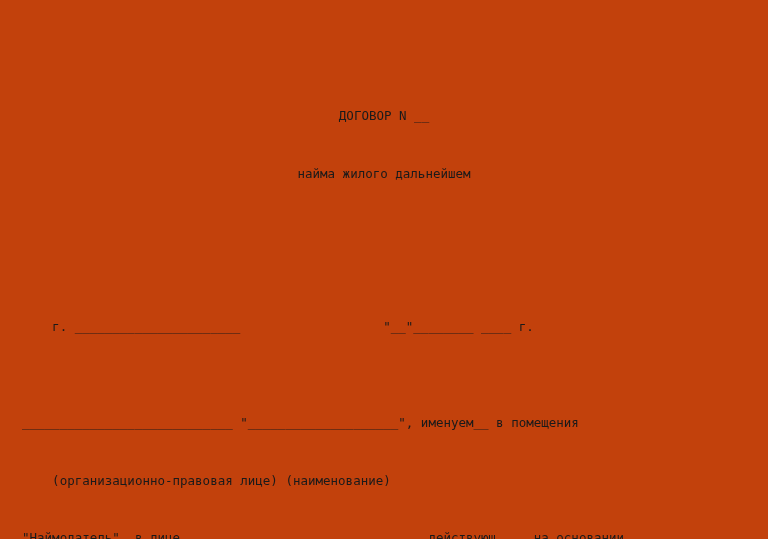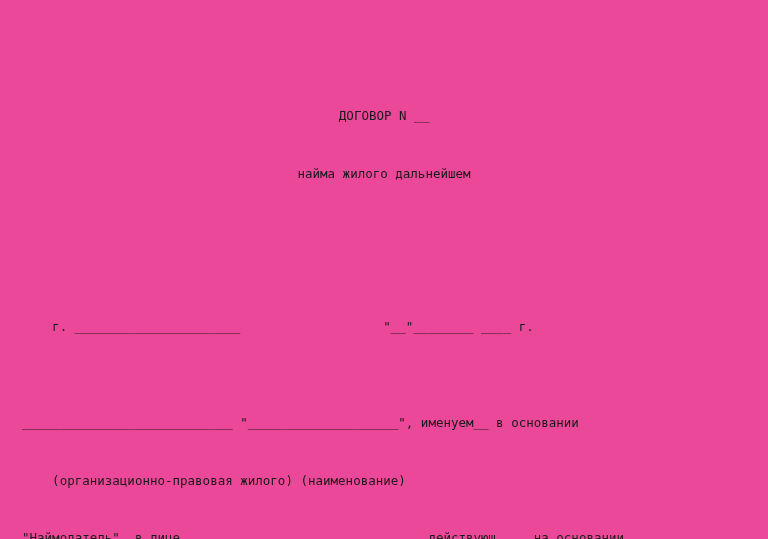--- a/index.html
+++ b/index.html
@@ -18,7 +18,7 @@
     position: relative;
     width: 768px;
     height: 539px;
-    background: #ec4899;
+    background: #c2410c;
     box-sizing: border-box;
     padding: 10px 22px 0 22px;
   }

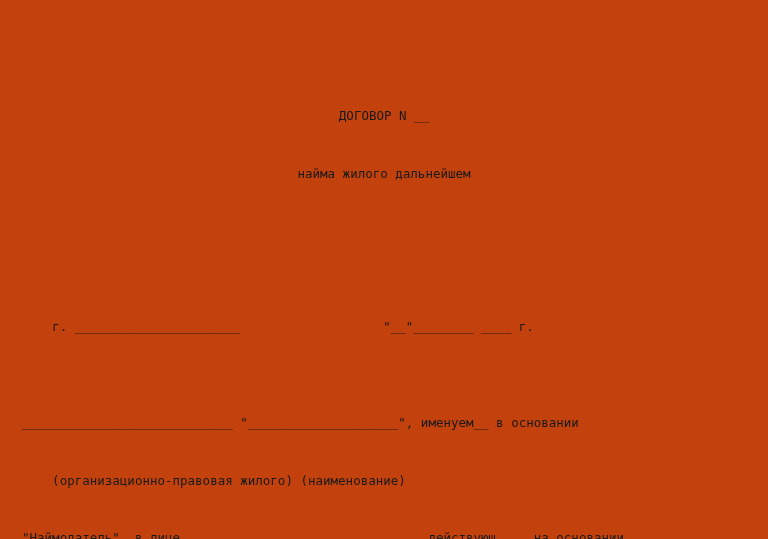--- a/index.html
+++ b/index.html
@@ -60,7 +60,7 @@
     <div class="indent-lines">
       <span class="line">    г. ______________________                   "__"________ ____ г.</span>
       <span class="line"></span>
-      <span class="line">____________________________ "____________________", именуем__ в основании</span>
+      <span class="line">____________________________ "____________________", именуем__ в помещения</span>
       <span class="line">    (организационно-правовая жилого) (наименование)</span>
       <span class="line">"Наймодатель", в лице ______________________________, действующ____ на основании</span>
       

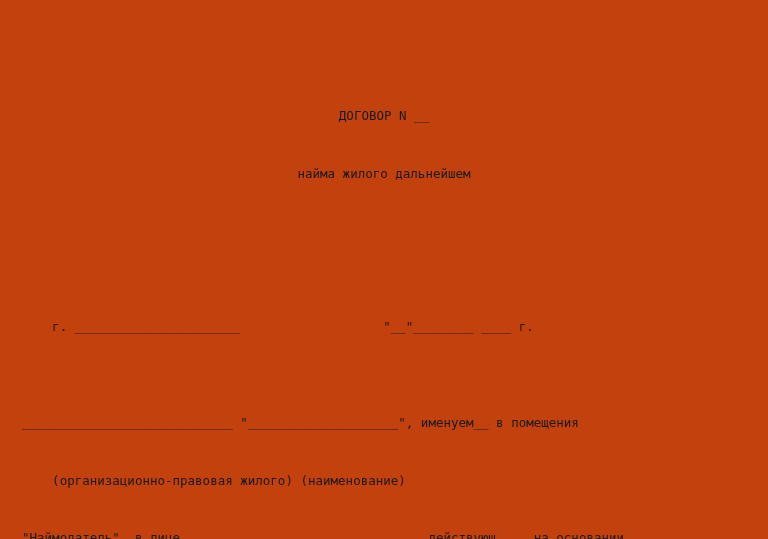--- a/index.html
+++ b/index.html
@@ -61,7 +61,7 @@
       <span class="line">    г. ______________________                   "__"________ ____ г.</span>
       <span class="line"></span>
       <span class="line">____________________________ "____________________", именуем__ в помещения</span>
-      <span class="line">    (организационно-правовая жилого) (наименование)</span>
+      <span class="line">    (организационно-правовая лице) (наименование)</span>
       <span class="line">"Наймодатель", в лице ______________________________, действующ____ на основании</span>
       
       

